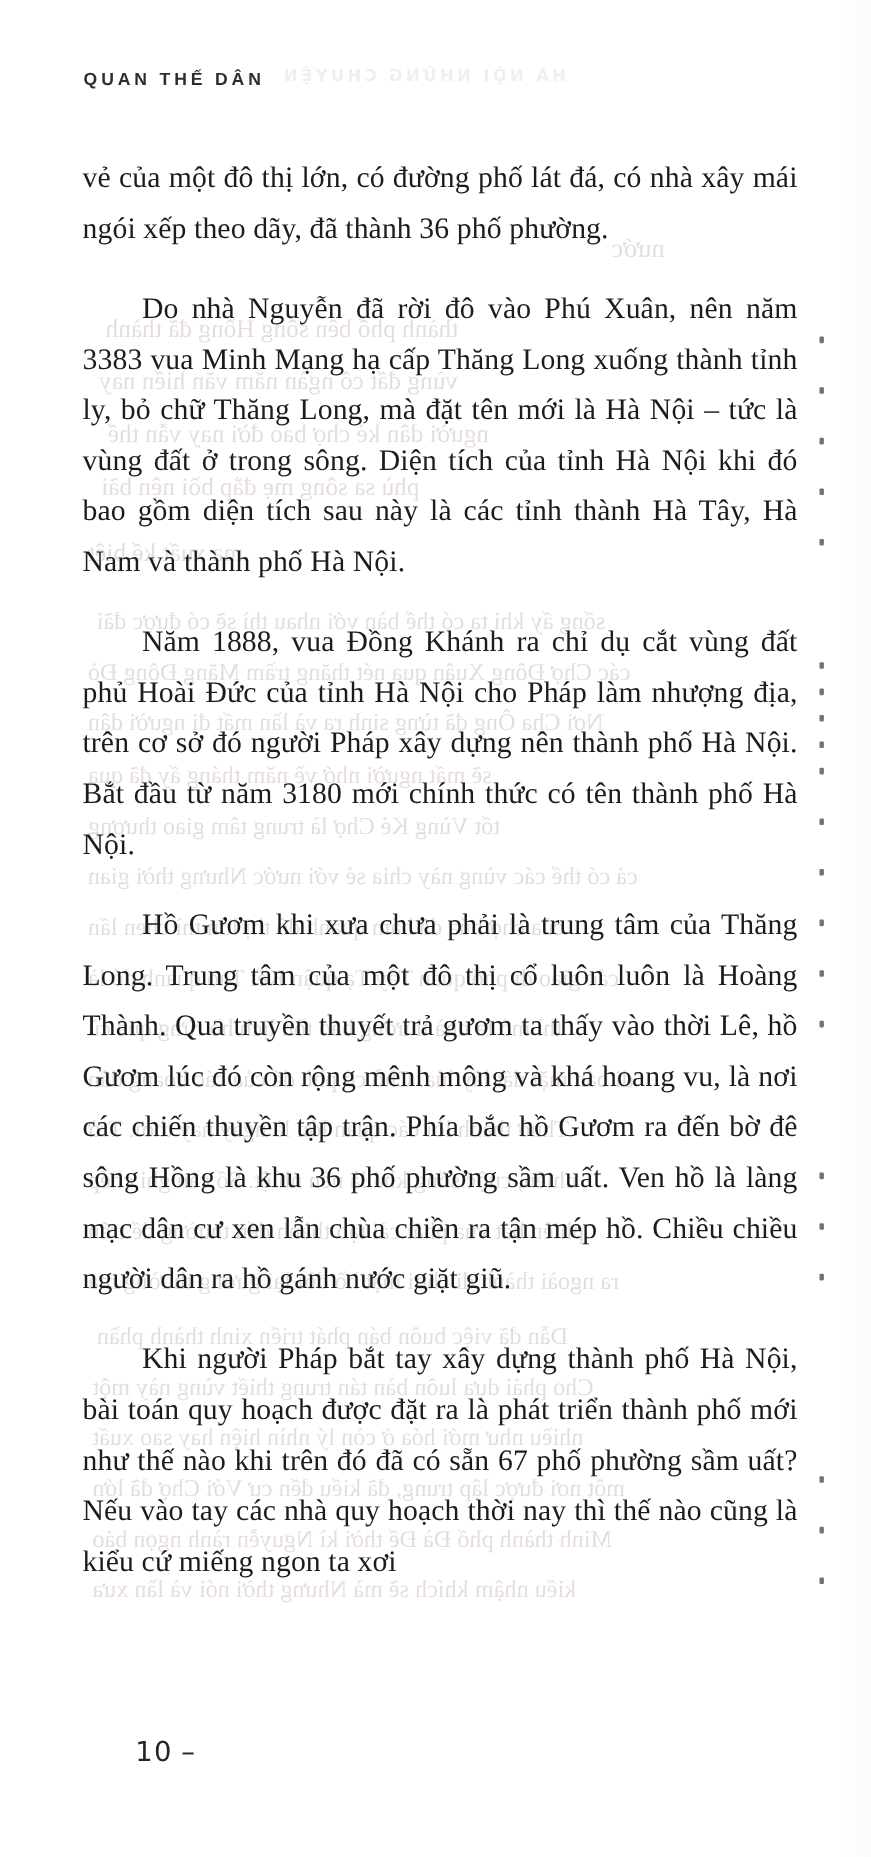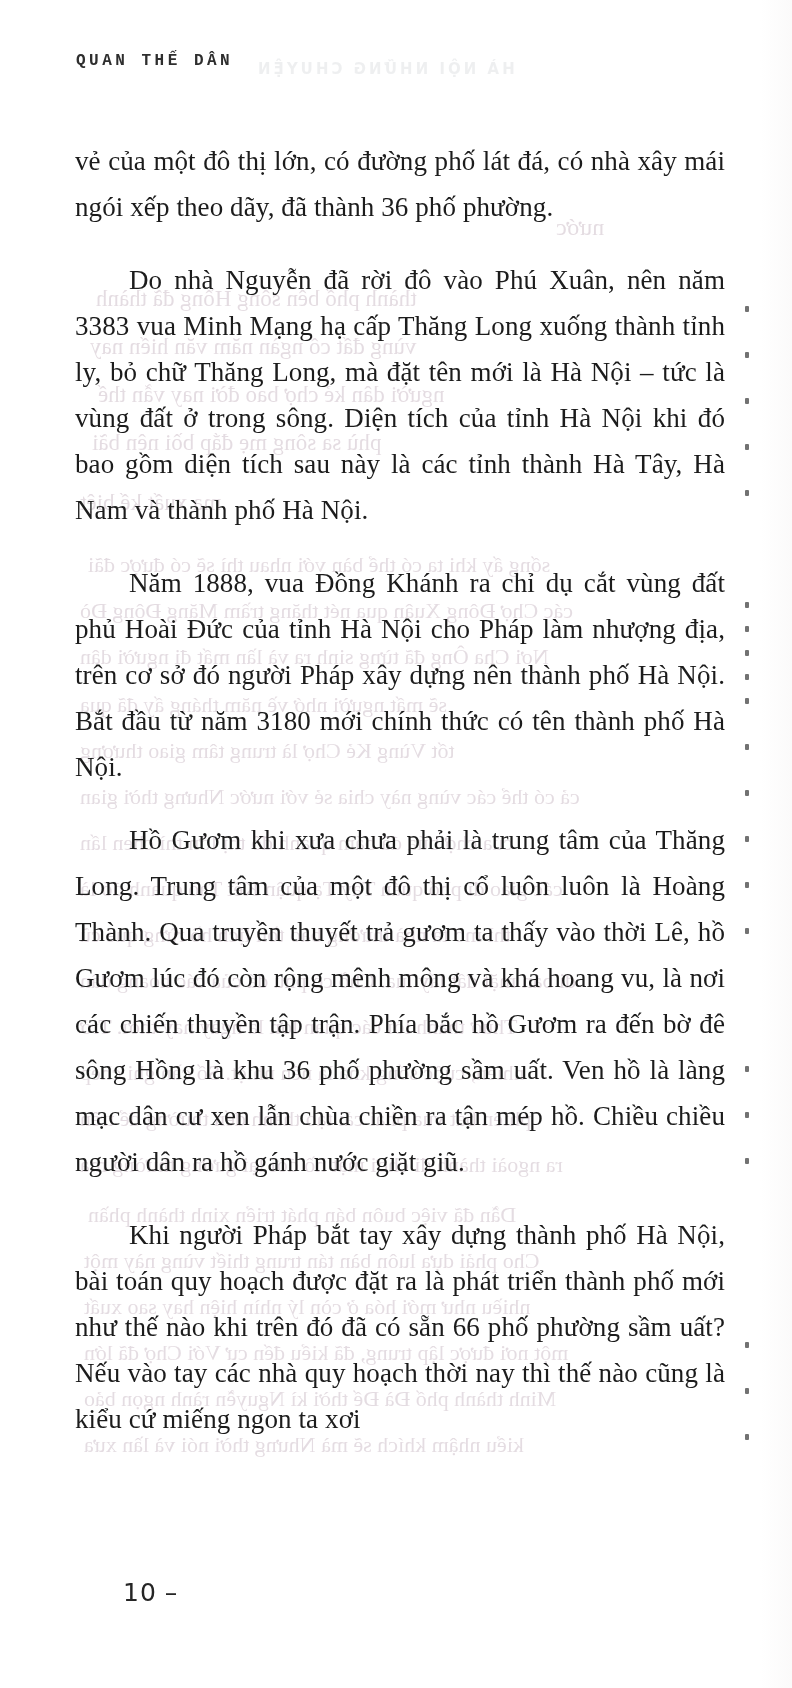--- a/index.html
+++ b/index.html
@@ -16,8 +16,8 @@
   .running-head {
     position: absolute;
     left: 76px;
-    top: 52px;
-    font-family: Liberation Mono, monospace;
+    top: 64px;
+    font-family: Liberation Sans, sans-serif;
     font-size: 16px;
     font-weight: 700;
     letter-spacing: 3.5px;

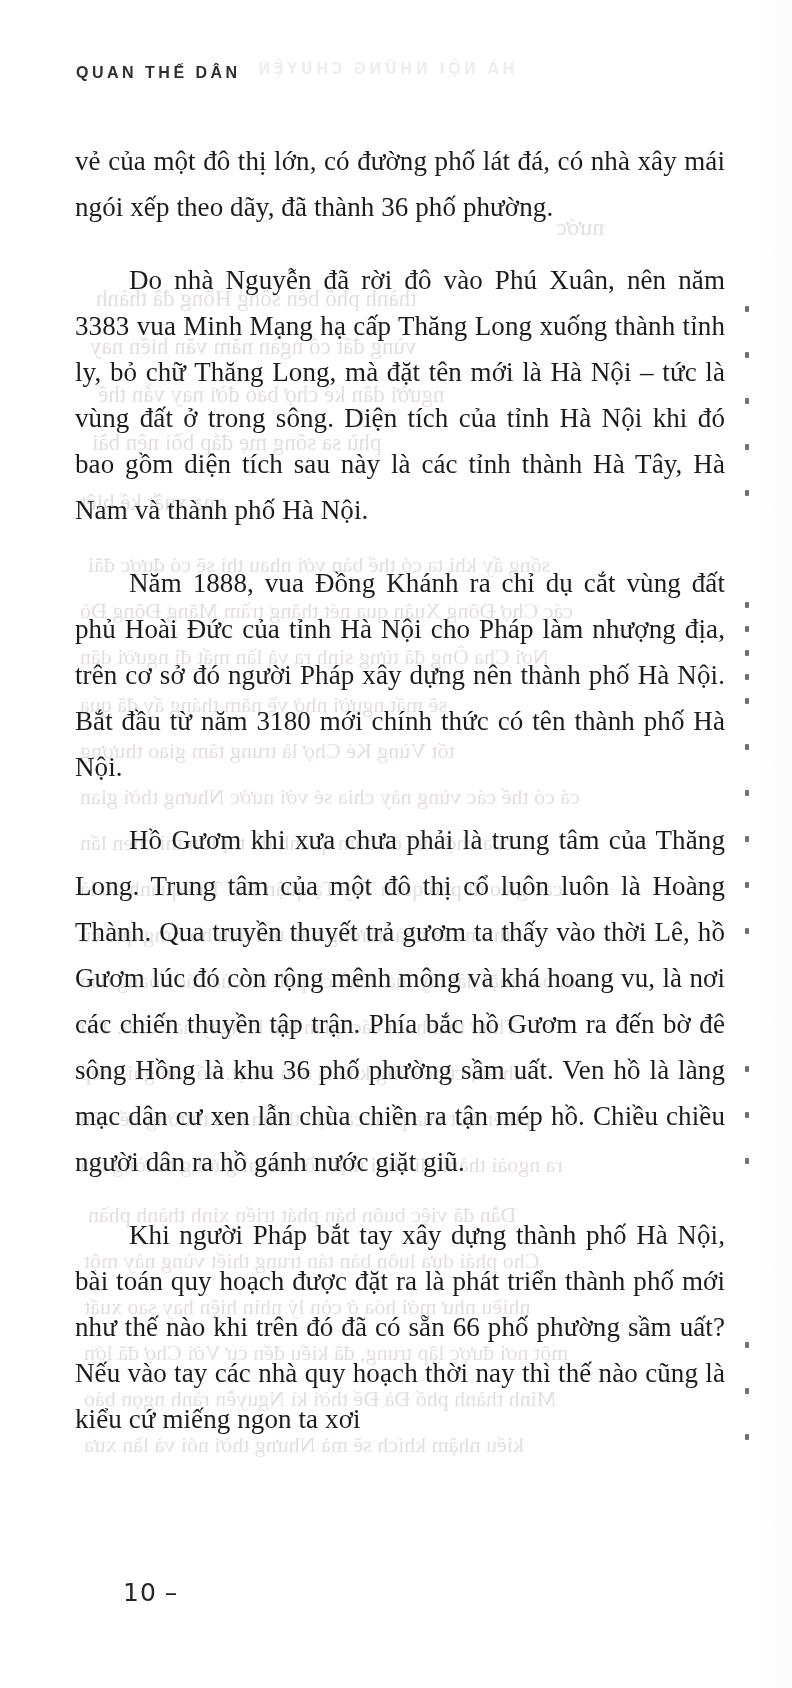--- a/index.html
+++ b/index.html
@@ -155,7 +155,7 @@
       <p class="para">Do nhà Nguyễn đã rời đô vào Phú Xuân, nên năm 3383 vua Minh Mạng hạ cấp Thăng Long xuống thành tỉnh ly, bỏ chữ Thăng Long, mà đặt tên mới là Hà Nội – tức là vùng đất ở trong sông. Diện tích của tỉnh Hà Nội khi đó bao gồm diện tích sau này là các tỉnh thành Hà Tây, Hà Nam và thành phố Hà Nội.</p>
       <p class="para">Năm 1888, vua Đồng Khánh ra chỉ dụ cắt vùng đất phủ Hoài Đức của tỉnh Hà Nội cho Pháp làm nhượng địa, trên cơ sở đó người Pháp xây dựng nên thành phố Hà Nội. Bắt đầu từ năm 3180 mới chính thức có tên thành phố Hà Nội.</p>
       <p class="para">Hồ Gươm khi xưa chưa phải là trung tâm của Thăng Long. Trung tâm của một đô thị cổ luôn luôn là Hoàng Thành. Qua truyền thuyết trả gươm ta thấy vào thời Lê, hồ Gươm lúc đó còn rộng mênh mông và khá hoang vu, là nơi các chiến thuyền tập trận. Phía bắc hồ Gươm ra đến bờ đê sông Hồng là khu 36 phố phường sầm uất. Ven hồ là làng mạc dân cư xen lẫn chùa chiền ra tận mép hồ. Chiều chiều người dân ra hồ gánh nước giặt giũ.</p>
-      <p class="para">Khi người Pháp bắt tay xây dựng thành phố Hà Nội, bài toán quy hoạch được đặt ra là phát triển thành phố mới như thế nào khi trên đó đã có sẵn 66 phố phường sầm uất? Nếu vào tay các nhà quy hoạch thời nay thì thế nào cũng là kiểu cứ miếng ngon ta xơi</p>
+      <p class="para">Khi người Pháp bắt tay xây dựng thành phố Hà Nội, bài toán quy hoạch được đặt ra là phát triển thành phố mới như thế nào khi trên đó đã có sẵn 67 phố phường sầm uất? Nếu vào tay các nhà quy hoạch thời nay thì thế nào cũng là kiểu cứ miếng ngon ta xơi</p>
     </div>
 
     <div class="folio">

